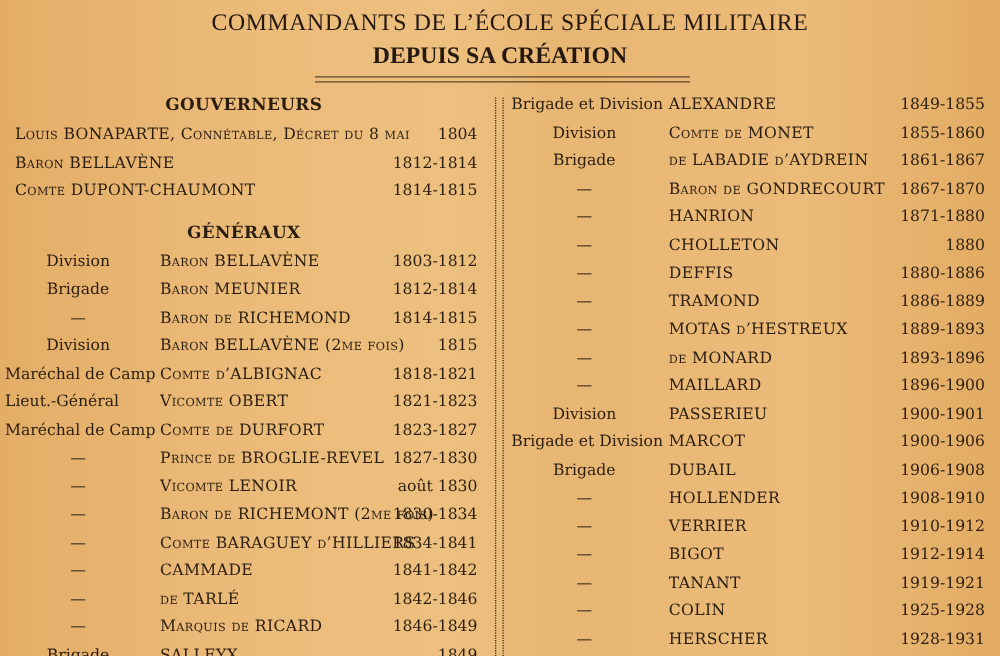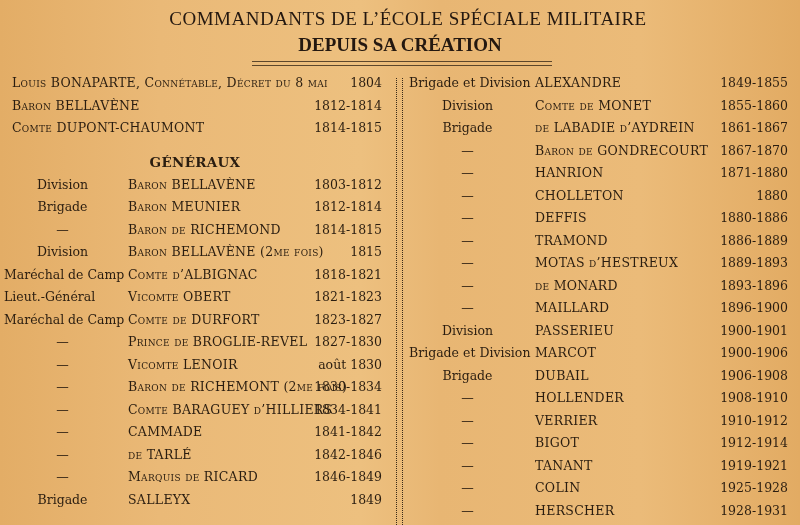--- a/index.html
+++ b/index.html
@@ -62,6 +62,7 @@
   <div class="divider"></div>
 
   <div class="col left">
+    <div class="heading">GOUVERNEURS</div>
     <div id="gov-rows">
         <div class="row gov">
           <span class="name sc">Louis BONAPARTE, Connétable, Décret du 8 mai</span>

